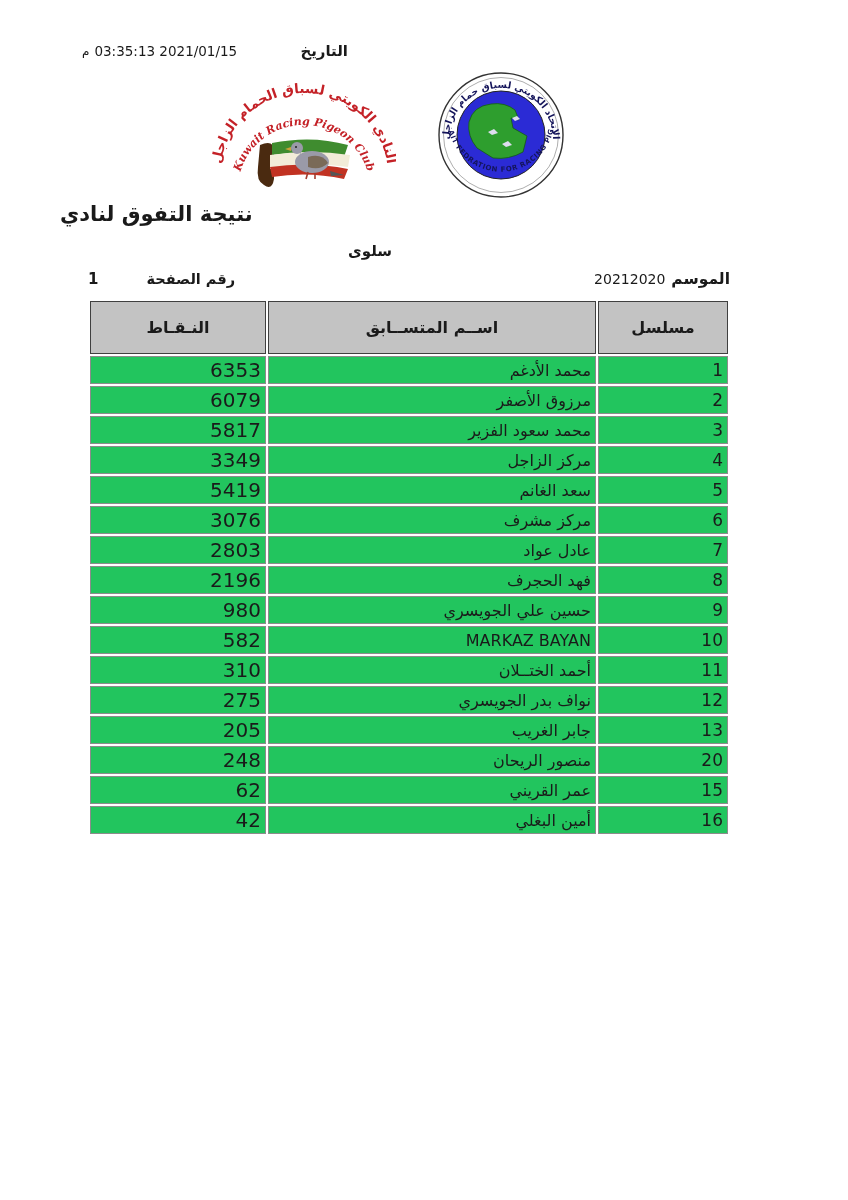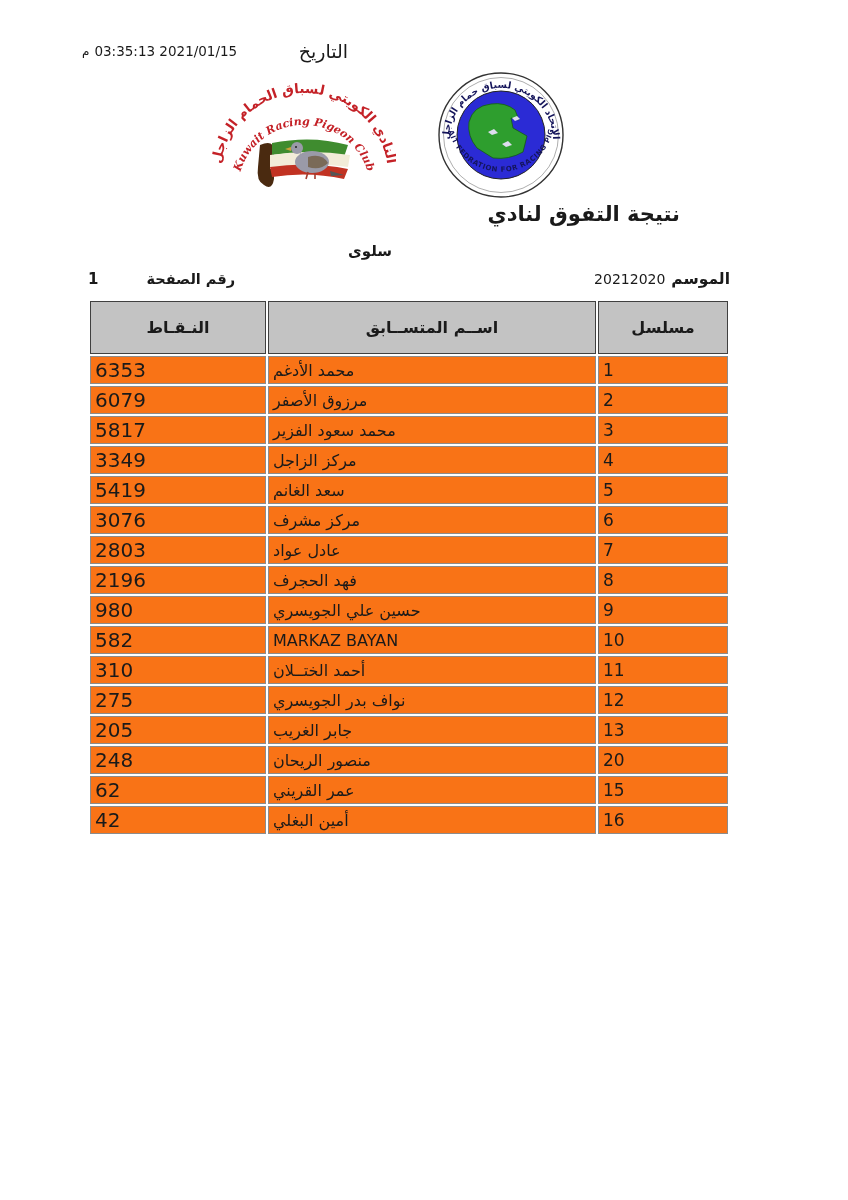--- a/index.html
+++ b/index.html
@@ -15,7 +15,7 @@
   }
   .date-line .meridiem{font-size:12px;margin-right:5px;}
   .date-line .spacer{flex:1;}
-  .date-line .date-label{font-weight:normal;font-size:19px;}
+  .date-line .date-label{font-weight:bold;font-size:15px;}
   
   .club-logo{position:absolute;left:212px;top:75px;width:184px;height:128px;}
   .fed-logo{position:absolute;left:436px;top:70px;width:130px;height:130px;}

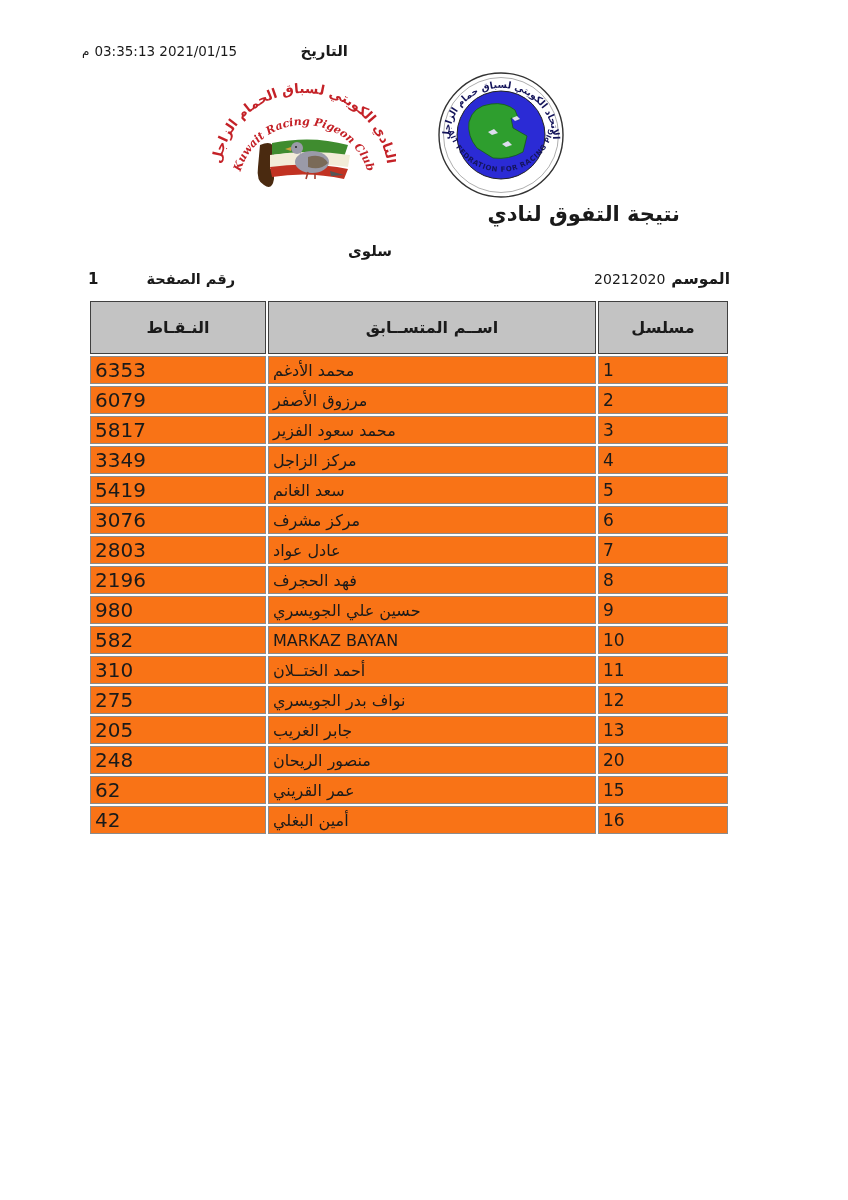--- a/index.html
+++ b/index.html
@@ -21,7 +21,7 @@
   .fed-logo{position:absolute;left:436px;top:70px;width:130px;height:130px;}
   
   .doc-title{
-    position:absolute;left:60px;top:202px;width:620px;text-align:right;
+    position:absolute;left:60px;top:202px;width:620px;text-align:left;
     font-size:21px;font-weight:bold;
   }
   .doc-subtitle{

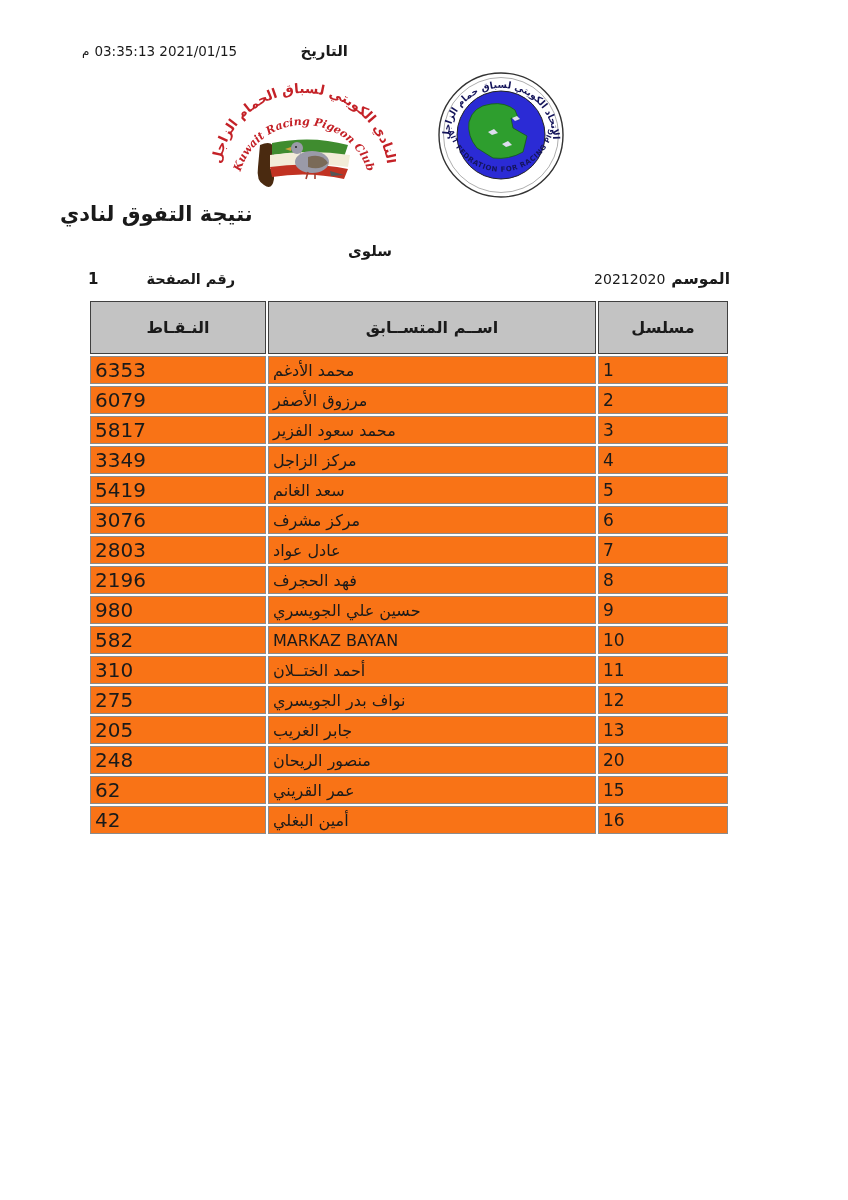--- a/index.html
+++ b/index.html
@@ -50,8 +50,8 @@
     font-size:16px;font-weight:bold;height:27px;padding:12px 4px;text-align:center;
   }
   table.results td{
-    background:#f97316;border:1px solid #8c8c8c;
-    height:26px;padding:0 4px;text-align:left;vertical-align:middle;
+    background:#22c55e;border:1px solid #8c8c8c;
+    height:26px;padding:0 4px;text-align:right;vertical-align:middle;
   }
   td.cell-serial{font-size:17px;}
   td.cell-name{font-size:16px;}

